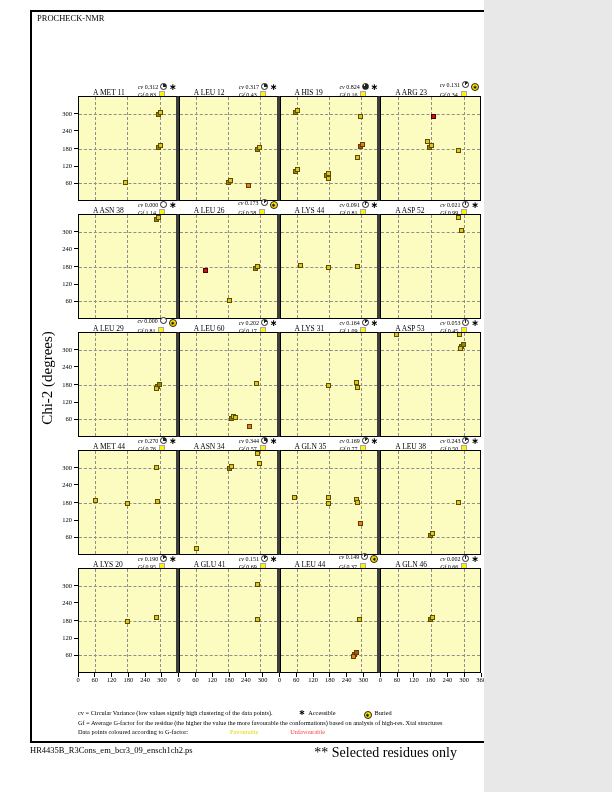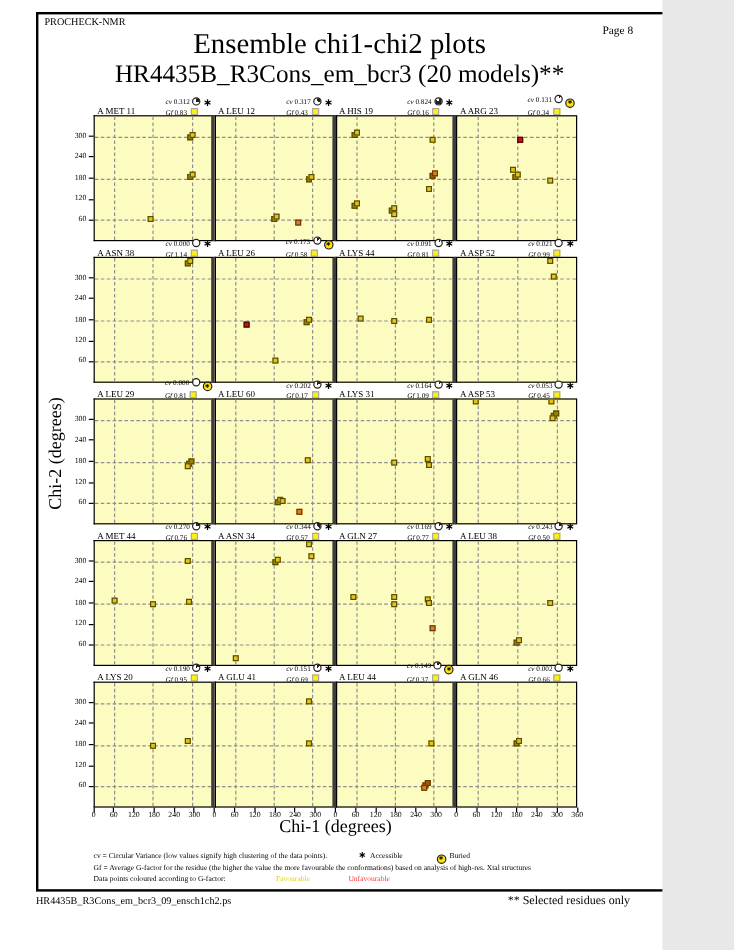--- a/index.html
+++ b/index.html
@@ -3,7 +3,7 @@
 <meta charset="utf-8">
 <style>
   html,body{margin:0;padding:0;background:#e8e8e8}
-  .page{position:relative;width:552px;height:792px;background:#ffffff;
+  .page{position:relative;width:484px;height:792px;background:#ffffff;
         font-family:"Liberation Serif","DejaVu Serif",serif;color:#000;overflow:hidden}
   .pborder{position:absolute;left:30px;top:10px;width:549px;height:729px;border:2px solid #000}
   .procheck{position:absolute;left:37px;top:13px;font-size:8.5px}

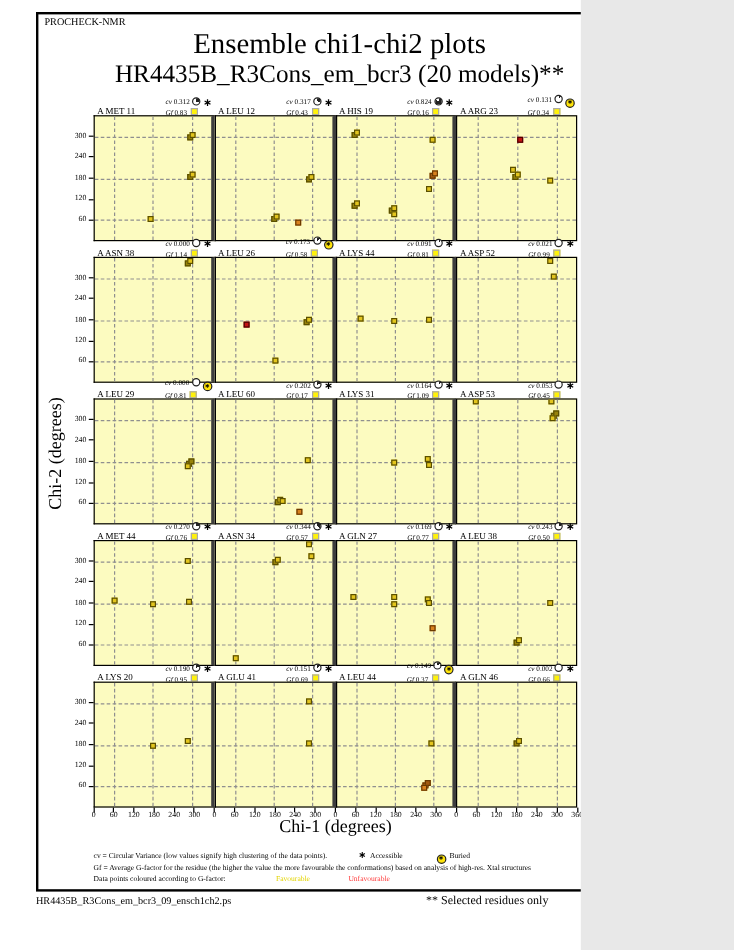--- a/index.html
+++ b/index.html
@@ -64,10 +64,6 @@
   <div class="procheck">PROCHECK-NMR</div>
   <div class="pagenum">Page  8</div>
 
-  <div class="titlewrap">
-    <div class="title1">Ensemble chi1-chi2 plots</div>
-    <div class="title2">HR4435B_R3Cons_em_bcr3 (20 models)**</div>
-  </div>
 
   <div class="plot-grid">
       <div class="cell">

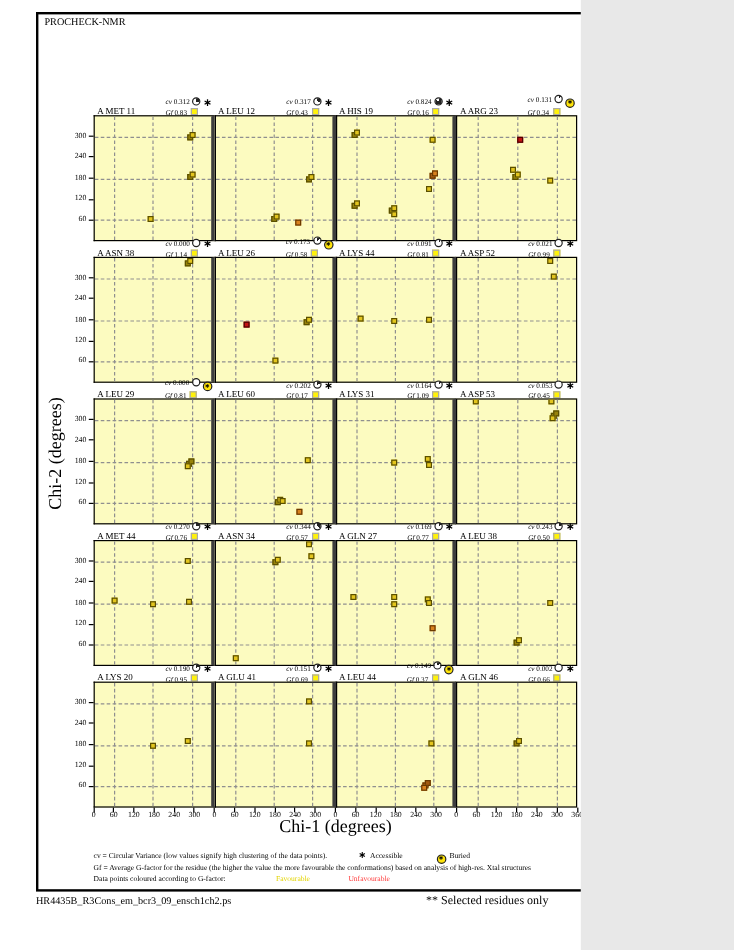--- a/index.html
+++ b/index.html
@@ -16,7 +16,7 @@
              display:grid;grid-template-columns:repeat(4,100.75px);grid-auto-rows:118px}
   .cell{position:relative}
   .phead{position:relative;height:13px}
-  .res{position:absolute;left:3px;bottom:-1px;font-size:7.5px;white-space:nowrap}
+  .res{position:absolute;left:15px;bottom:-1px;font-size:7.5px;white-space:nowrap}
   .stats{position:absolute;right:2px;bottom:-2px;font-size:6px;line-height:6.5px;white-space:nowrap}
   .sline{display:block;text-align:left}
   .ilab{font-style:italic}

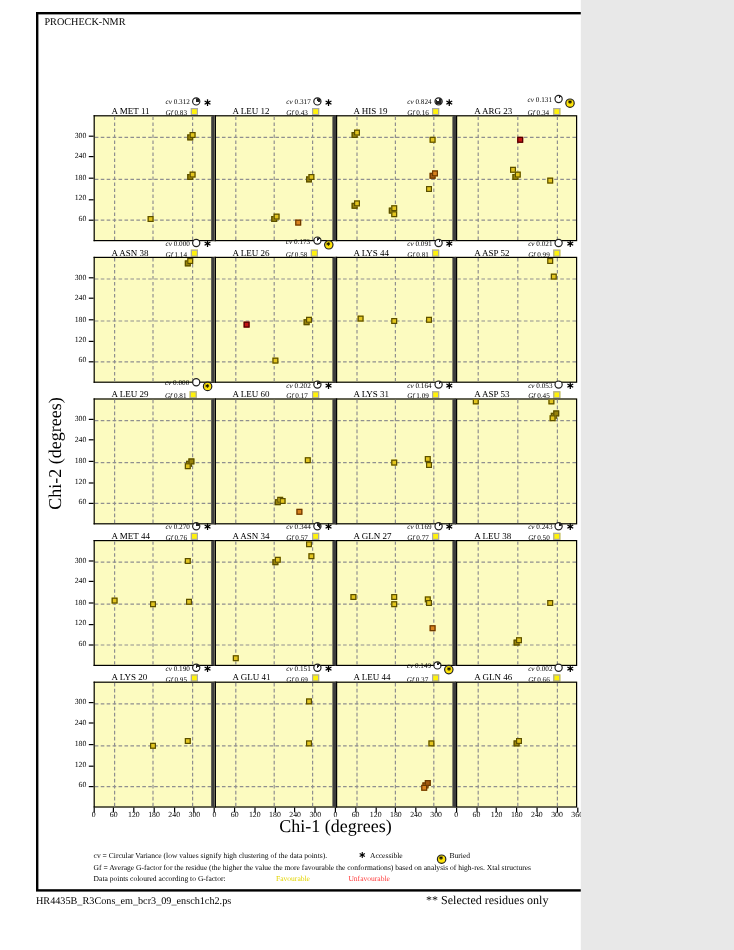--- a/index.html
+++ b/index.html
@@ -436,7 +436,7 @@
       </div>
       <div class="cell">
         <div class="phead">
-          <span class="res">A GLN 27</span>
+          <span class="res">A GLN 35</span>
           <div class="stats">
             <span class="sline"><span class="ilab">cv</span><span> 0.169</span><span class="pie" style="background: conic-gradient(rgb(34, 34, 34) 0turn, rgb(34, 34, 34) 0.169turn, rgb(255, 255, 255) 0.169turn, rgb(255, 255, 255) 1turn);"></span><span class="star">∗</span></span>
             <span class="sline"><span class="ilab">Gf</span><span> 0.77</span><span class="gfsq" style="background: rgb(255, 242, 10);"></span></span>

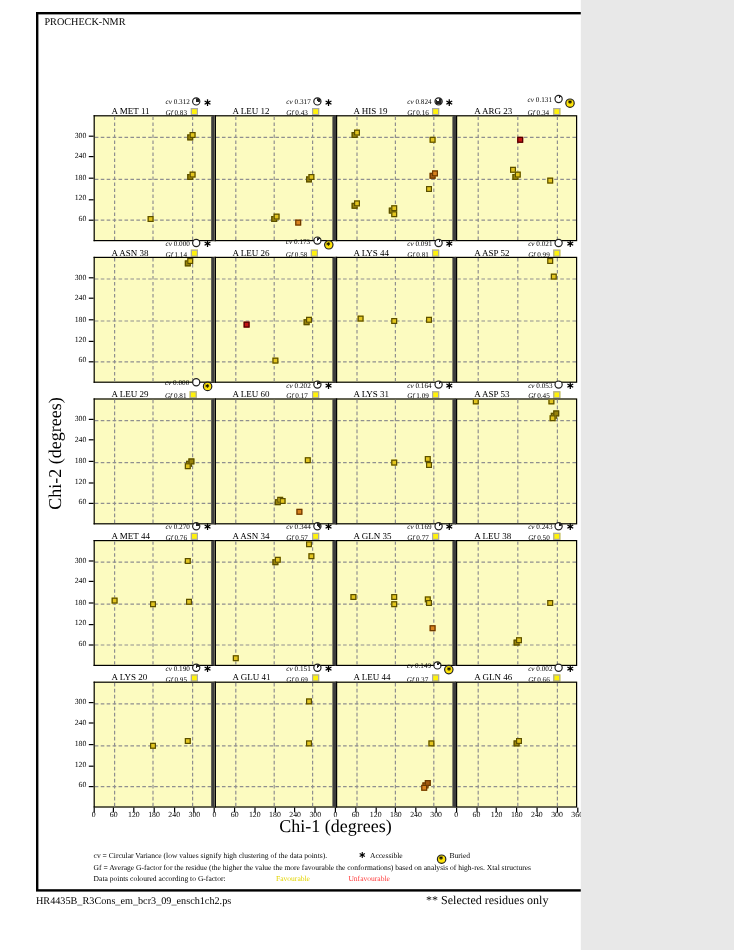--- a/index.html
+++ b/index.html
@@ -629,7 +629,6 @@
       </div>
     </div>
 
-  <div class="xlabel">Chi-1 (degrees)</div>
   <div class="ylabel">Chi-2 (degrees)</div>
 
   <div class="legend">

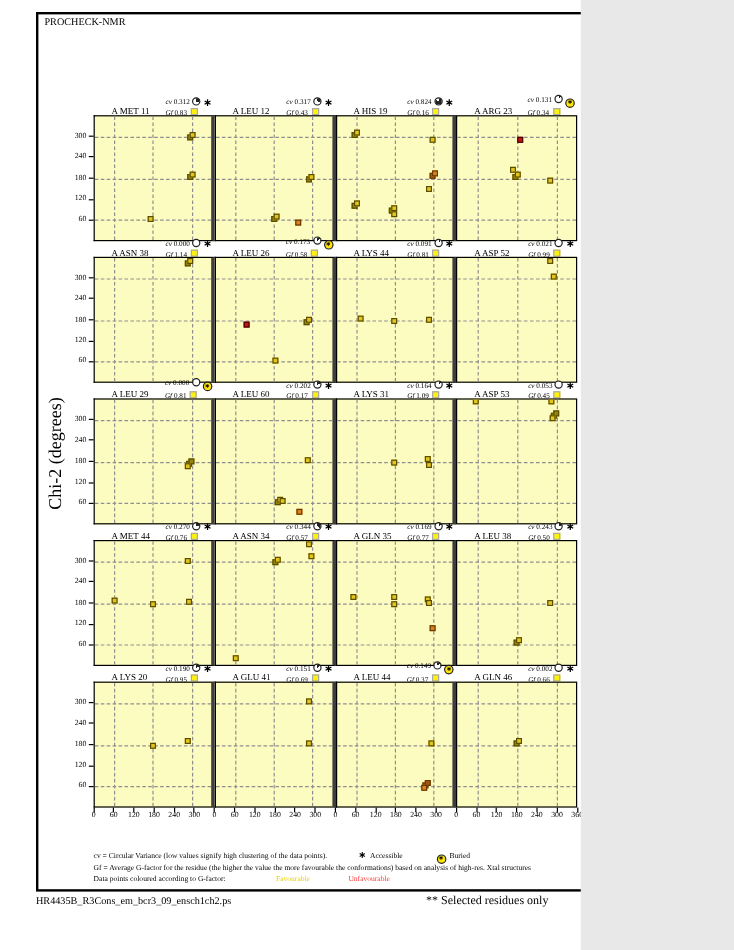--- a/index.html
+++ b/index.html
@@ -53,7 +53,7 @@
   .unfav{margin-left:32px;color:#FF3B3B}
 
   .foot-left{position:absolute;left:30px;top:745px;font-size:8.5px}
-  .foot-right{position:absolute;right:27px;top:745px;font-size:10px}
+  .foot-right{position:absolute;right:27px;top:745px;font-size:14px}
 </style>
 </head>
 <body>

